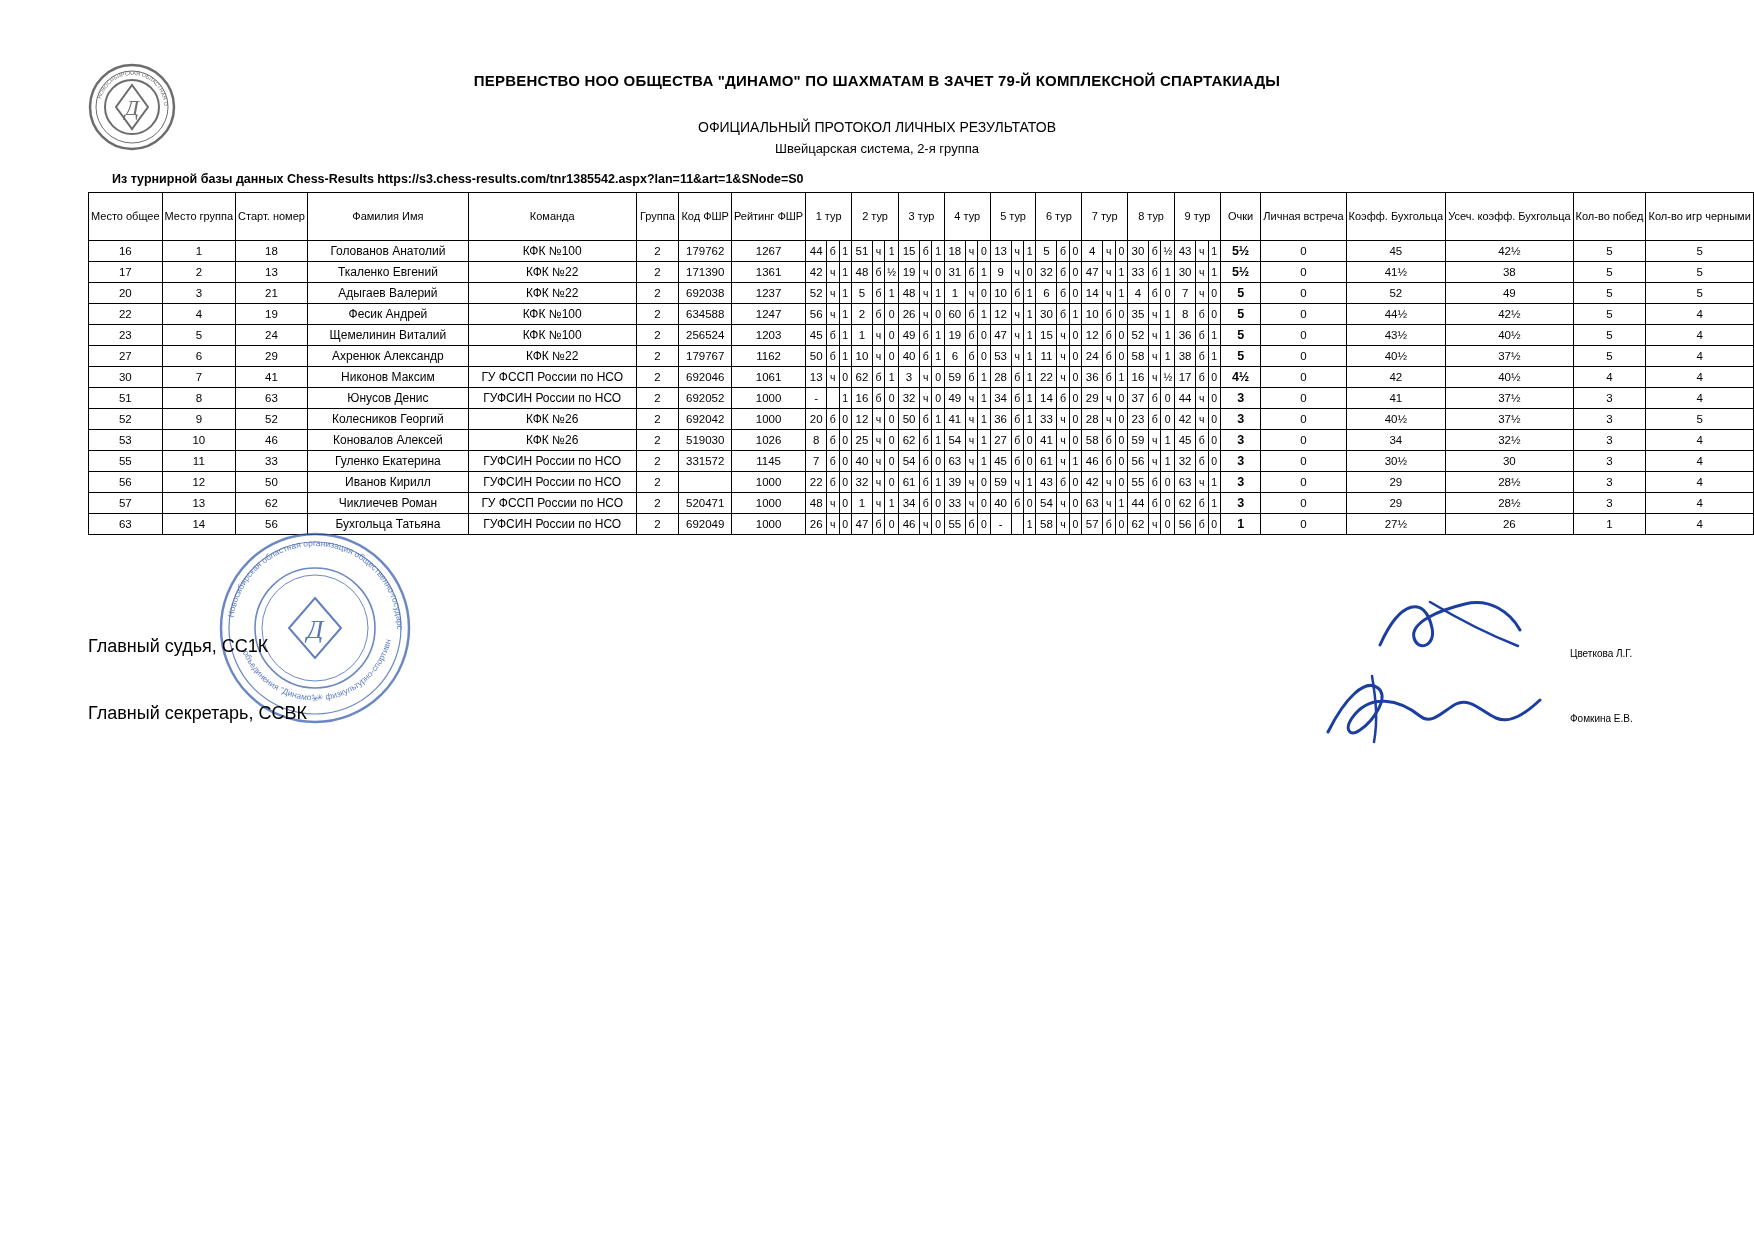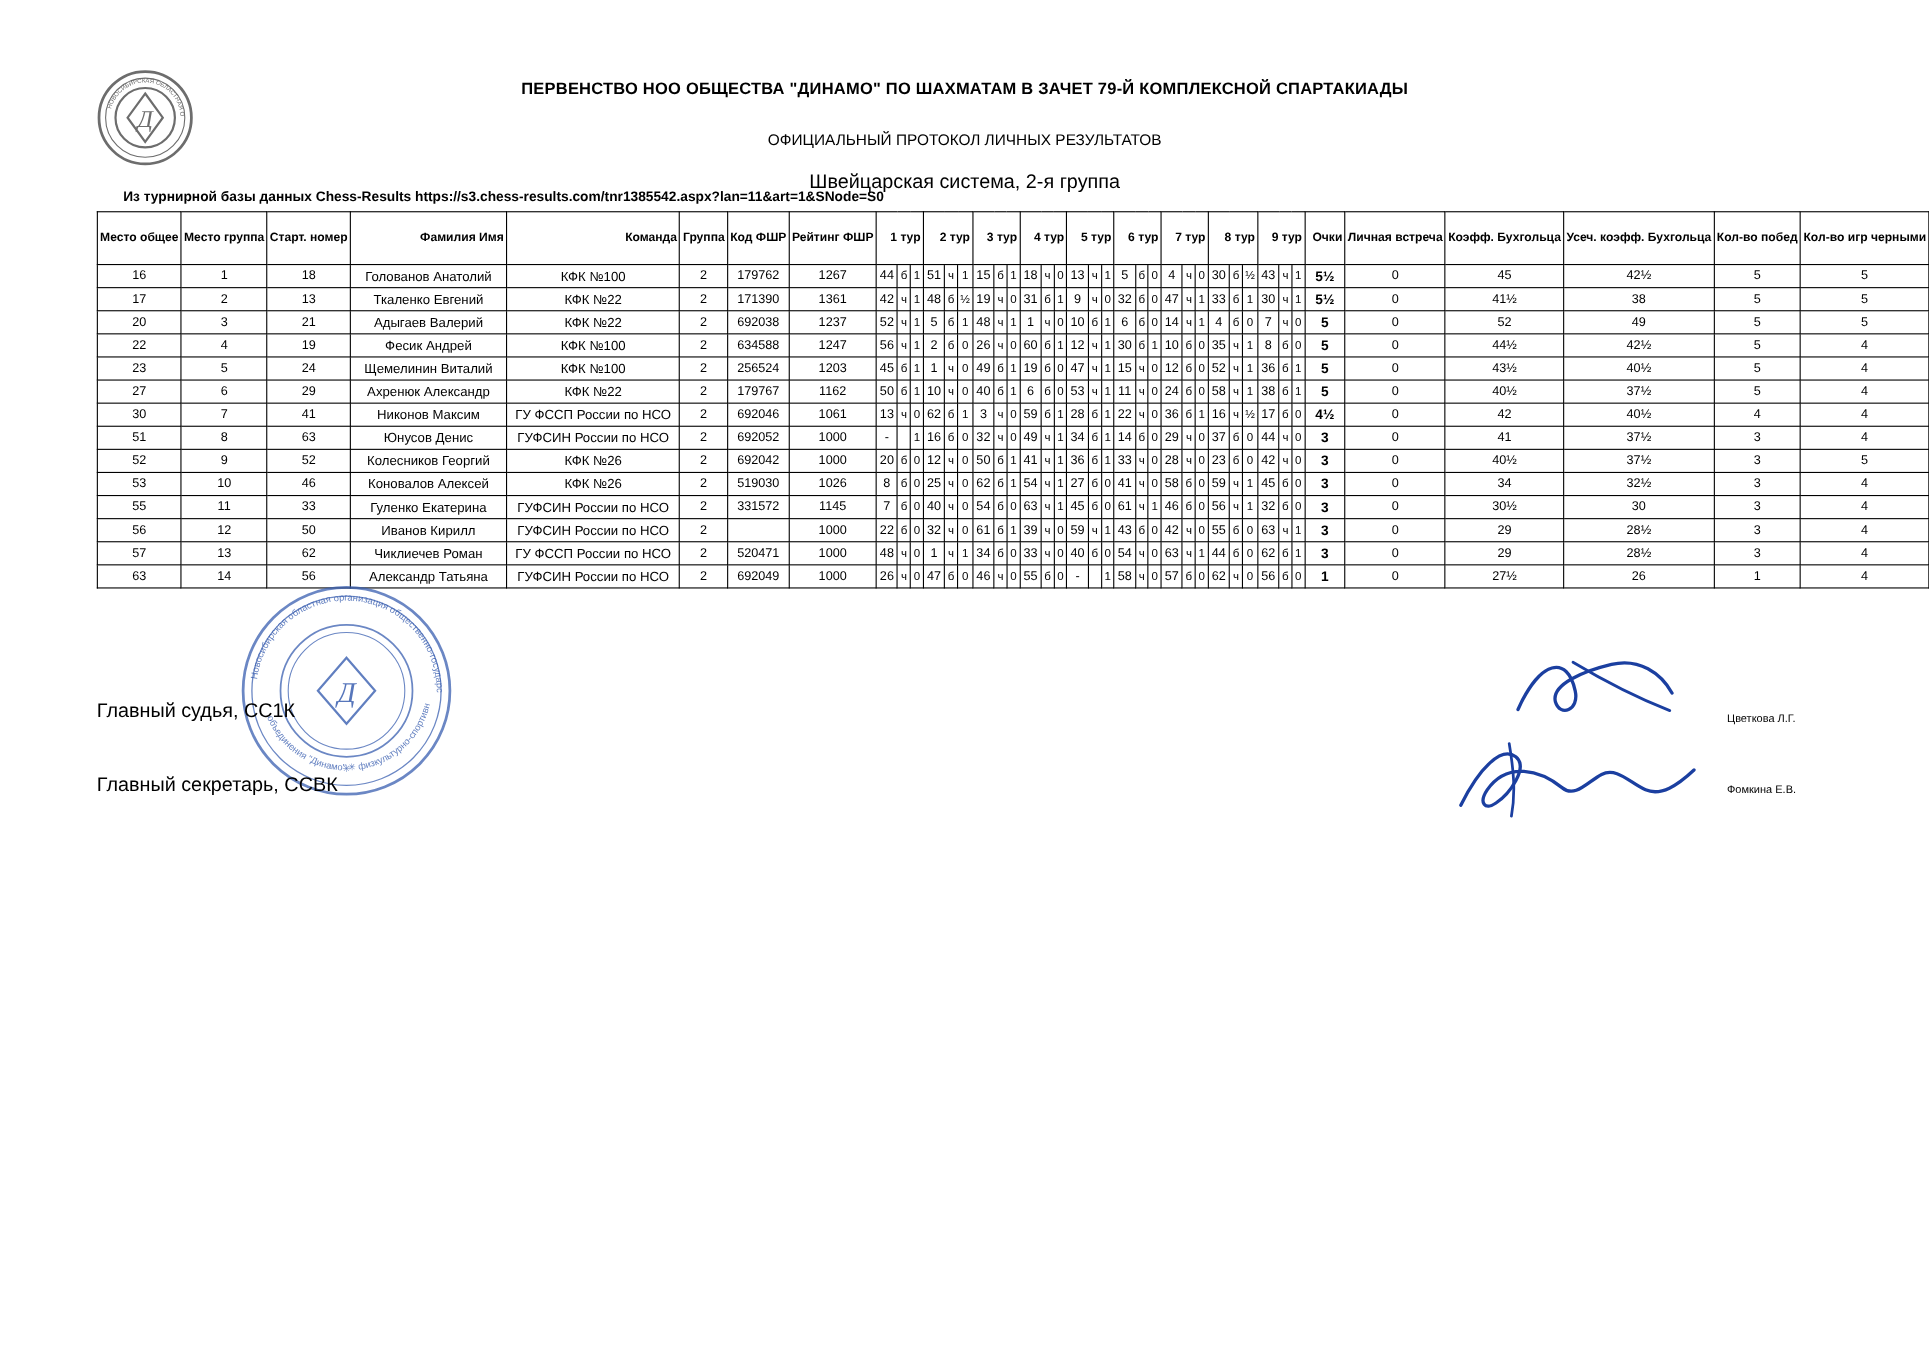--- a/index.html
+++ b/index.html
@@ -24,7 +24,7 @@
   }
   .title-main{font-size:15px;font-weight:700;letter-spacing:.2px;}
   .title-sub{font-size:14px;font-weight:400;margin-top:30px;}
-  .title-sub2{font-size:18px;font-weight:400;margin-top:20px;}
+  .title-sub2{font-size:13px;font-weight:400;margin-top:6px;}
 
   .dbline{
     position:absolute;left:88px;top:172px;font-size:12.5px;font-weight:700;padding-left:24px;

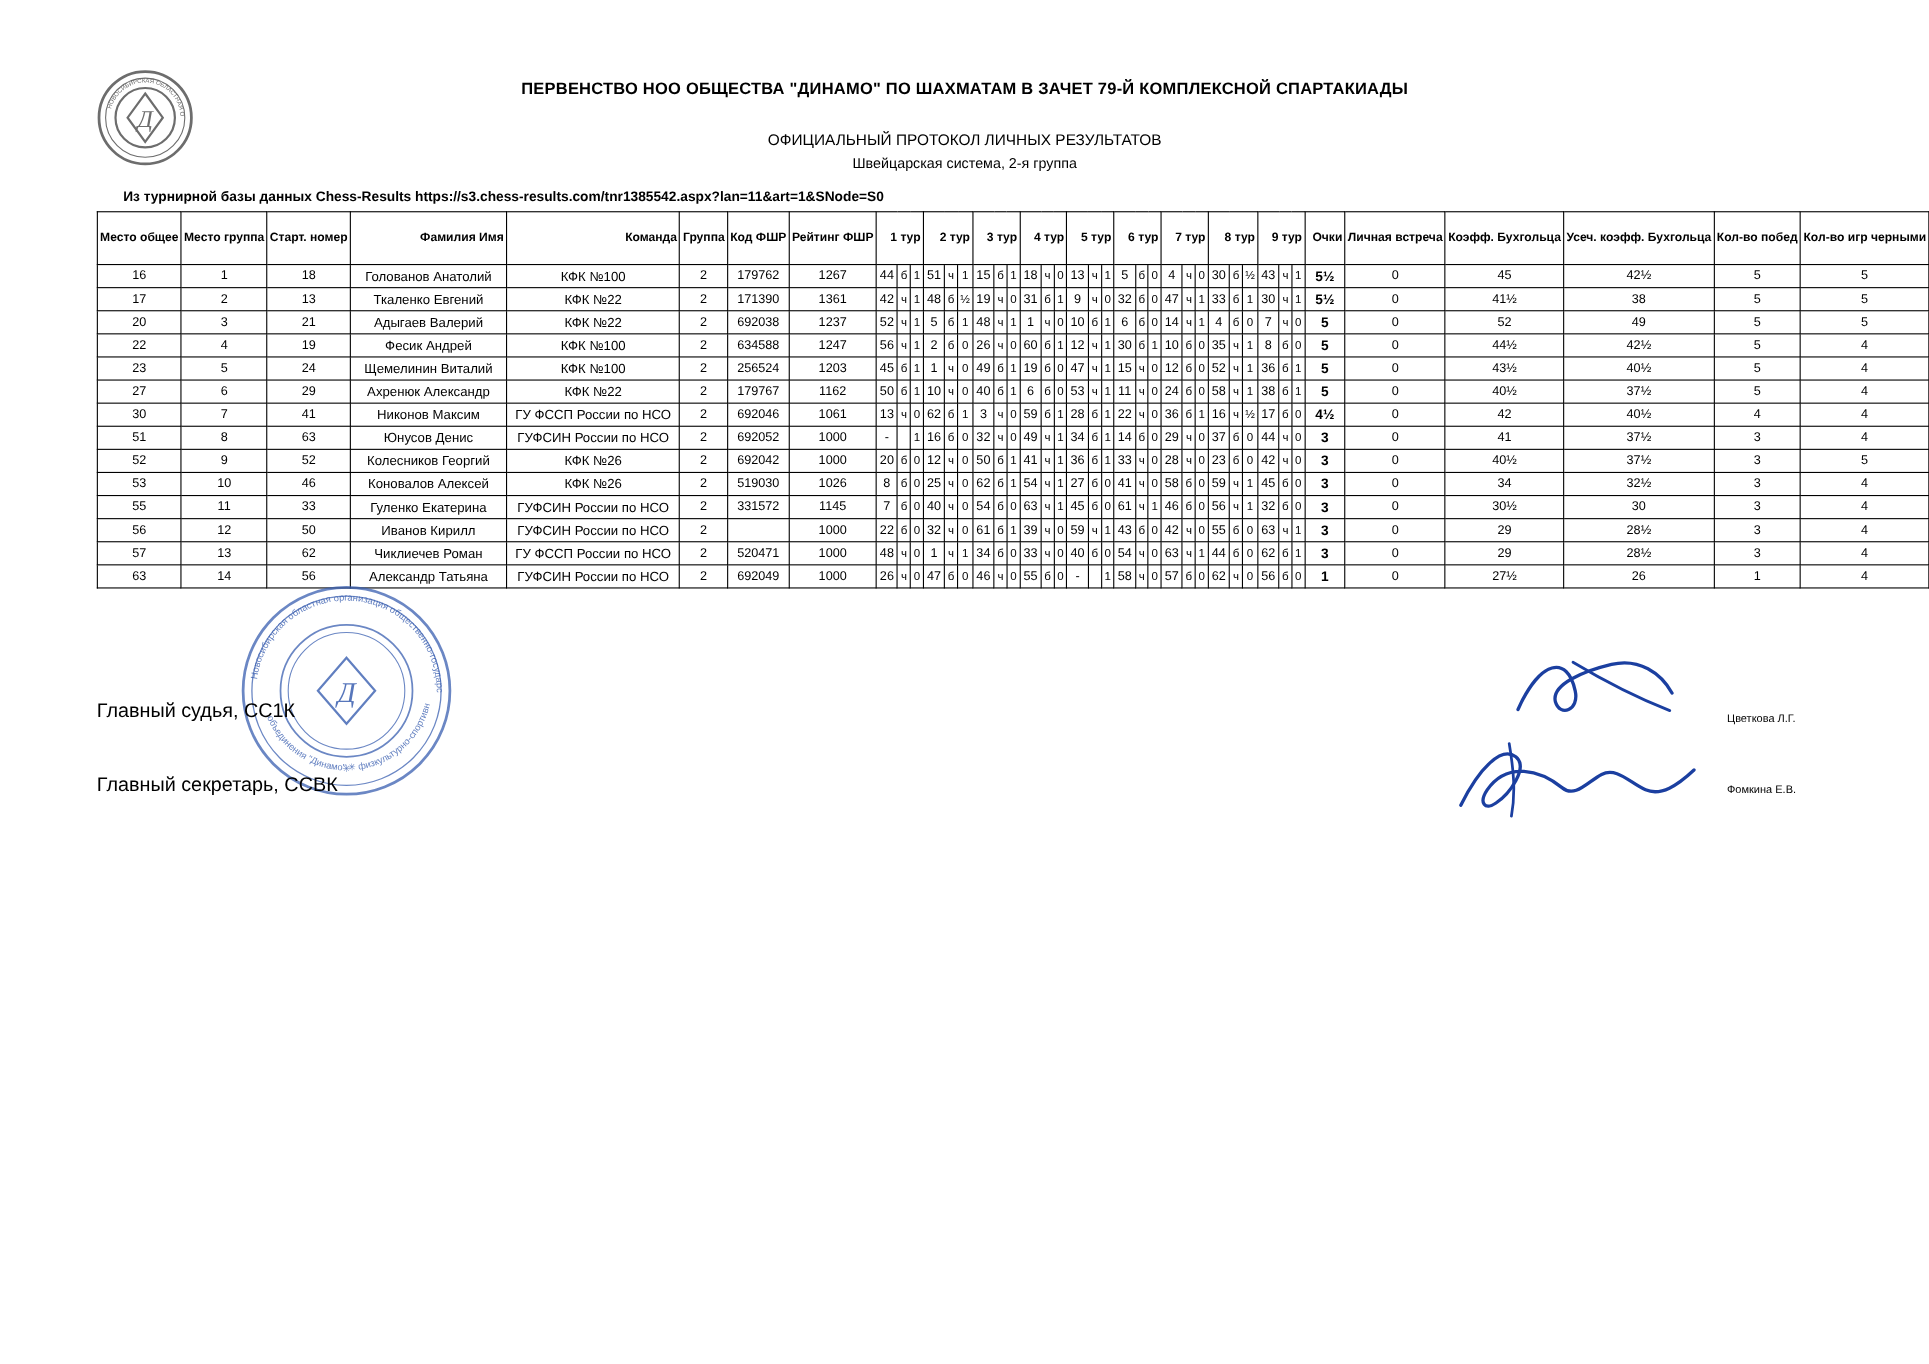--- a/index.html
+++ b/index.html
@@ -46,10 +46,9 @@
     white-space:nowrap;
   }
   table.results thead th{
-    font-size:11px;font-weight:700;line-height:1.08;
+    font-size:11px;font-weight:400;line-height:1.08;
     height:48px;
     padding:1px 2px;
-    text-align:right;
   }
   td.name{text-align:left;padding-left:8px;font-size:12px;}
   td.team{text-align:left;padding-left:8px;font-size:12px;}

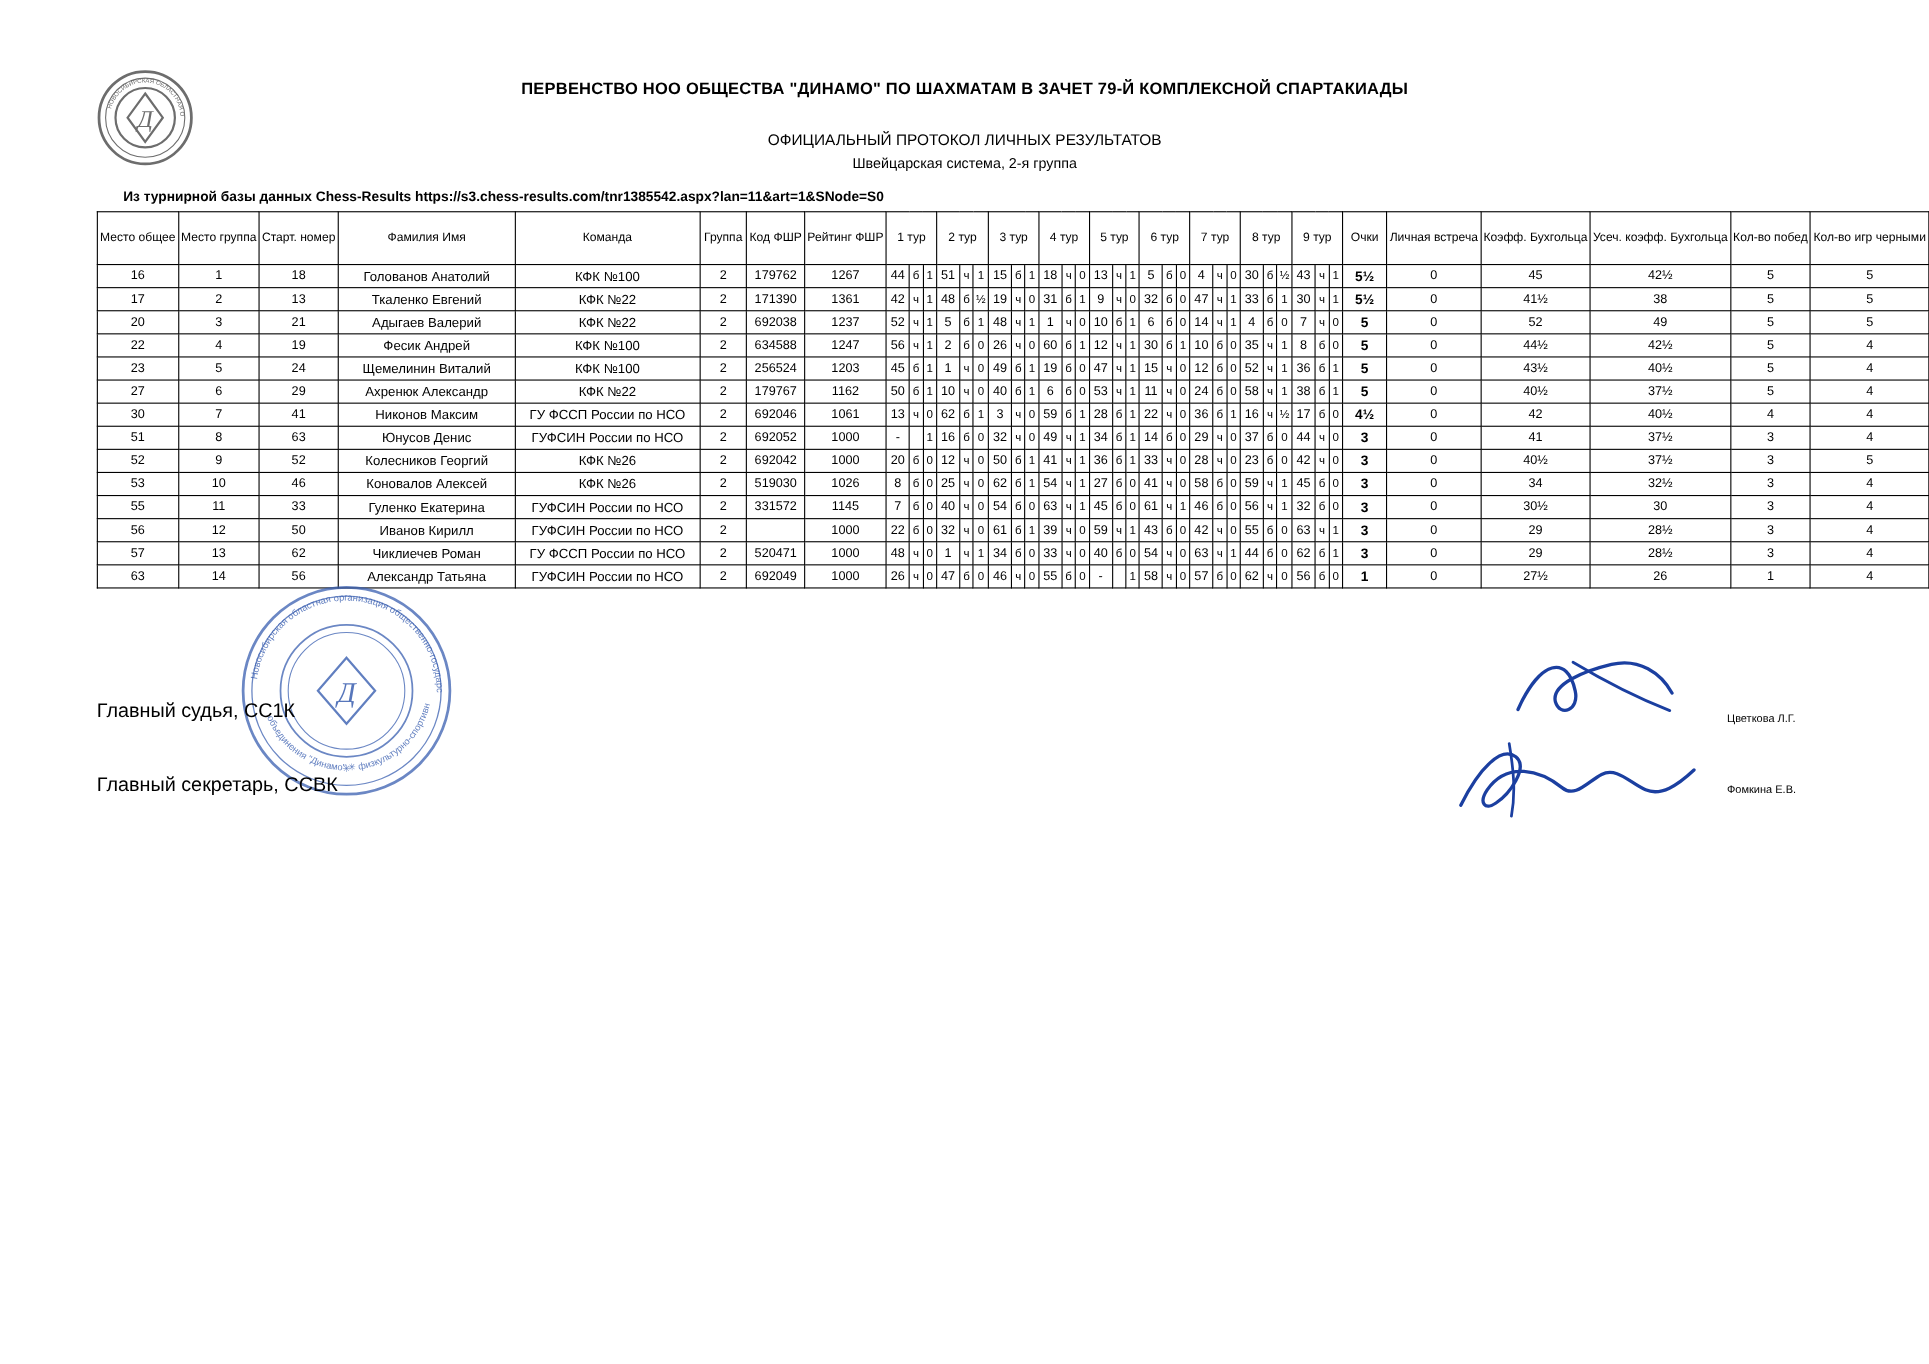--- a/index.html
+++ b/index.html
@@ -703,7 +703,7 @@
           <td class="c-place">63</td>
           <td class="c-gplace">14</td>
           <td class="c-start">56</td>
-          <td class="name c-name">Александр Татьяна</td>
+          <td class="name c-name">Бухгольца Татьяна</td>
           <td class="team c-team">ГУФСИН России по НСО</td>
           <td class="c-group">2</td>
           <td class="c-code">692049</td>

